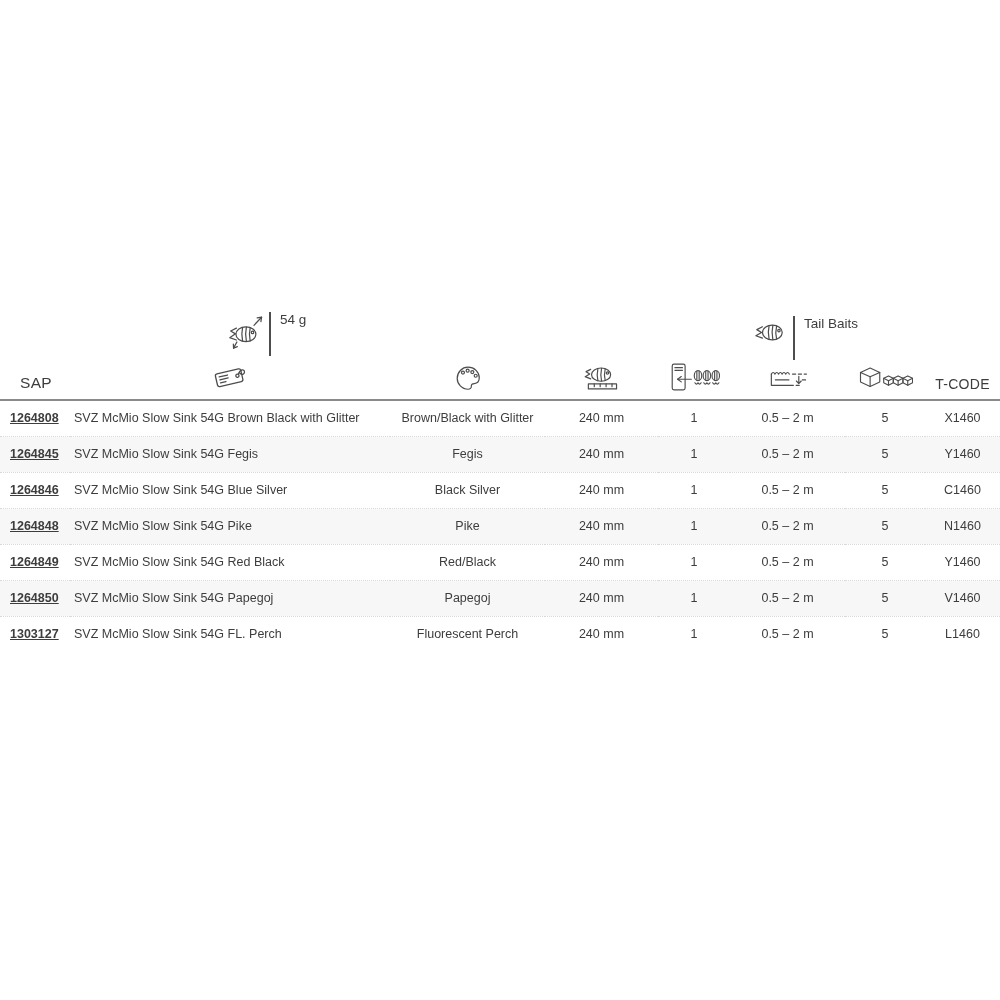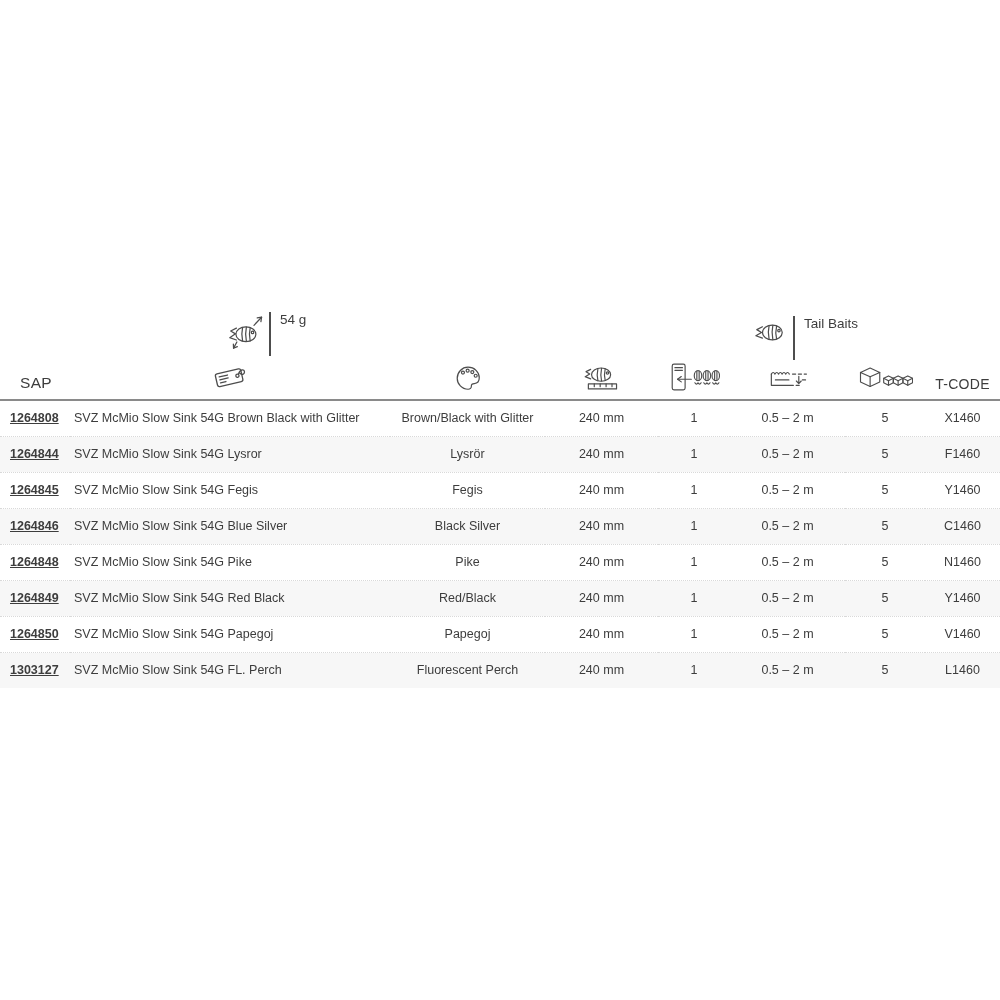--- a/index.html
+++ b/index.html
@@ -235,16 +235,6 @@
         <td class="col-tcode">X1460</td>
       </tr>
       <tr>
-        <td class="col-sap">1264844</td>
-        <td class="col-name">SVZ McMio Slow Sink 54G Lysror</td>
-        <td class="col-color">Lysrör</td>
-        <td class="col-length">240 mm</td>
-        <td class="col-qty">1</td>
-        <td class="col-depth">0.5 – 2 m</td>
-        <td class="col-pack">5</td>
-        <td class="col-tcode">F1460</td>
-      </tr>
-      <tr>
         <td class="col-sap">1264845</td>
         <td class="col-name">SVZ McMio Slow Sink 54G Fegis</td>
         <td class="col-color">Fegis</td>

